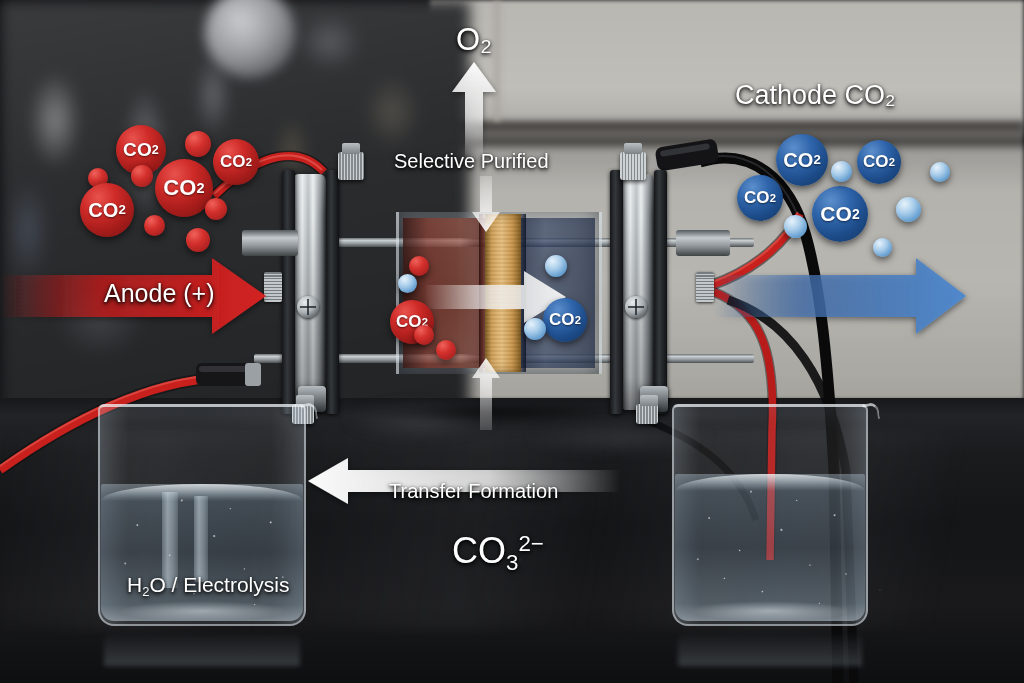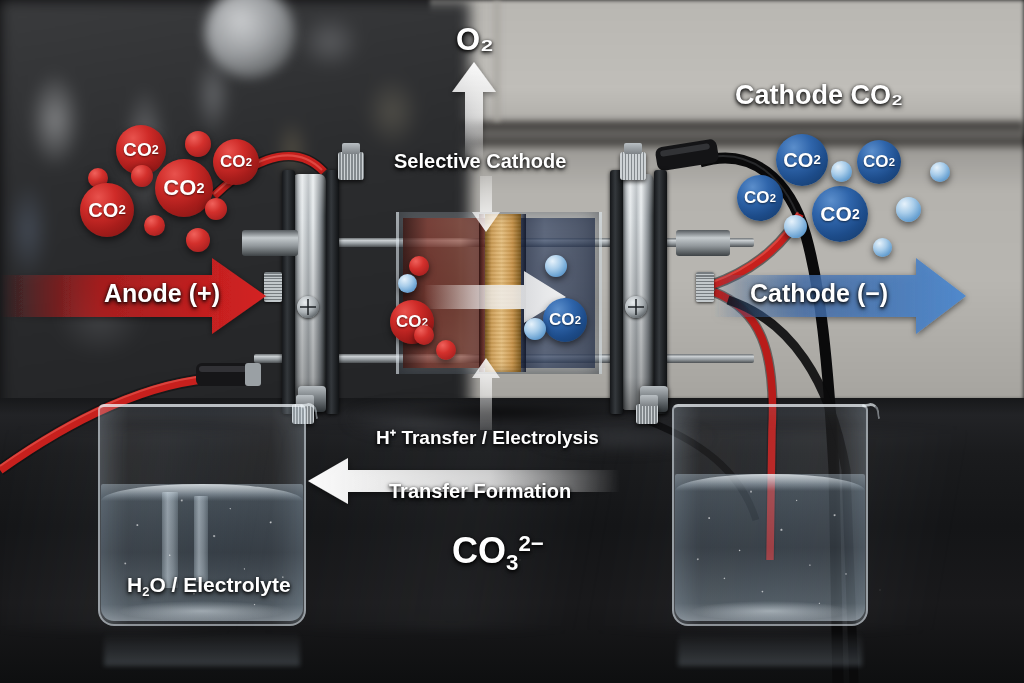--- a/index.html
+++ b/index.html
@@ -278,7 +278,7 @@
   }
   .mol .sub { font-size:.66em; vertical-align:-.28em; line-height:0; }
   .lbl {
-    position:absolute; color:#fff; font-weight:bold; white-space:nowrap;
+    position:absolute; color:#fff; font-weight:normal; white-space:nowrap;
     text-shadow:0 2px 5px rgba(0,0,0,.9), 0 1px 3px rgba(0,0,0,.8);
   }
   .lbl .sub { font-size:.62em; vertical-align:-.3em; }

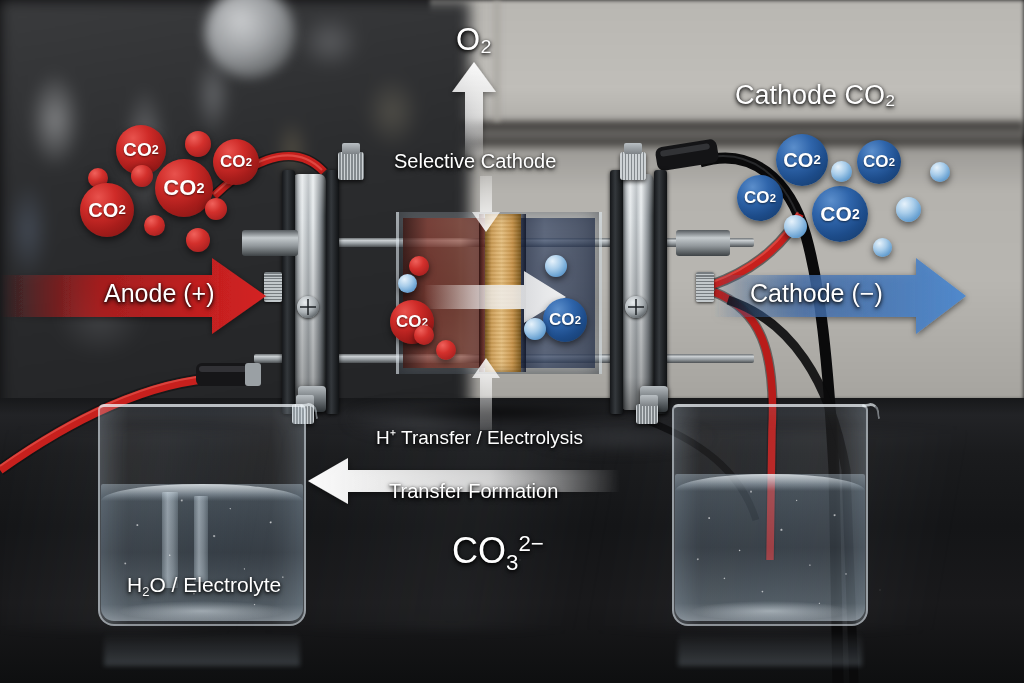--- a/index.html
+++ b/index.html
@@ -537,7 +537,7 @@
     </div>
 
     <div class="lbl" style="left:394px; top:150px; font-size:20px;">
-      <span>Selective Cathode</span>
+      <span>Selective Purified</span>
     </div>
 
     <div class="lbl" style="left:376px; top:424px; font-size:19px;">

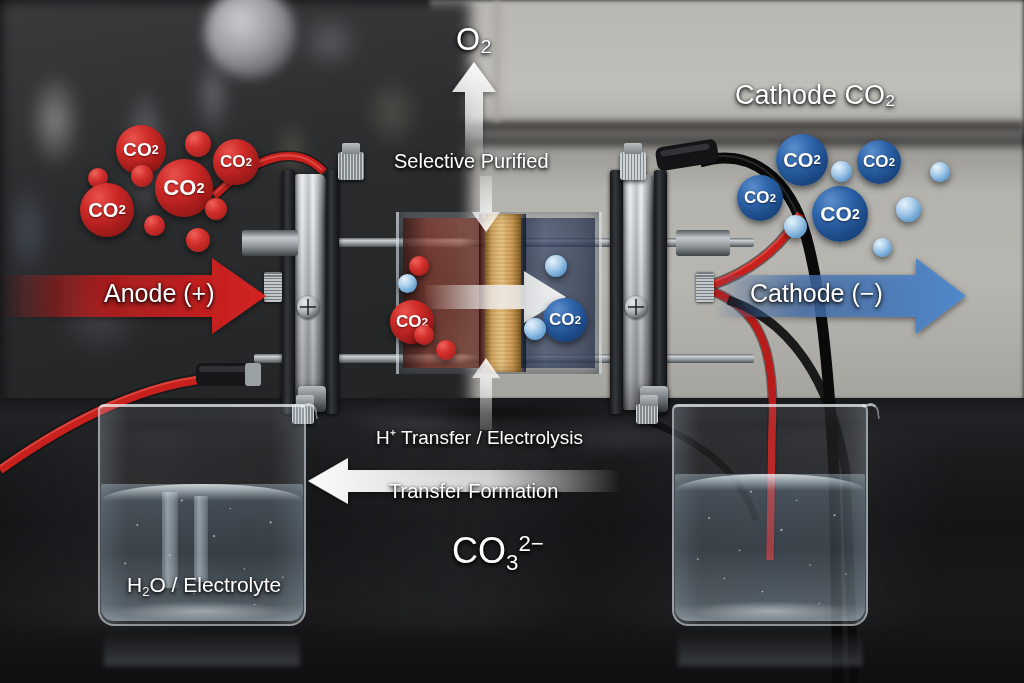--- a/index.html
+++ b/index.html
@@ -560,9 +560,6 @@
       <span>Anode (+)</span>
     </div>
 
-    <div class="lbl" style="left:750px; top:279px; font-size:25px;">
-      <span>Cathode (−)</span>
-    </div>
   </div>
 
 </div>

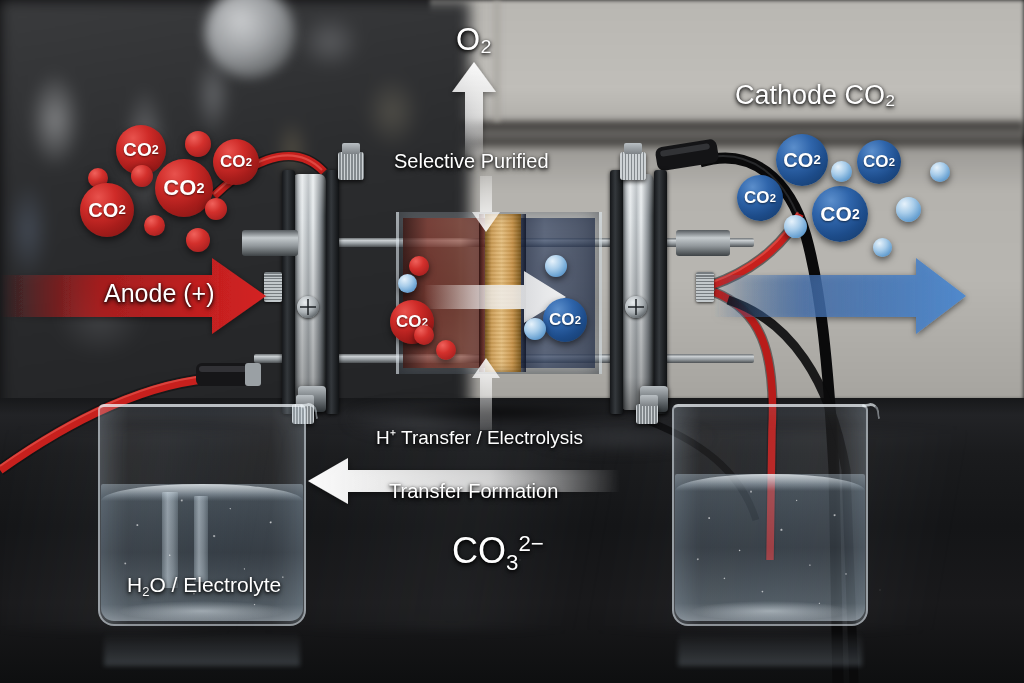--- a/index.html
+++ b/index.html
@@ -540,9 +540,6 @@
       <span>Selective Purified</span>
     </div>
 
-    <div class="lbl" style="left:376px; top:424px; font-size:19px;">
-      <span>H⁺ Transfer / Electrolysis</span>
-    </div>
 
     <div class="lbl" style="left:389px; top:480px; font-size:20px;">
       <span>Transfer Formation</span>

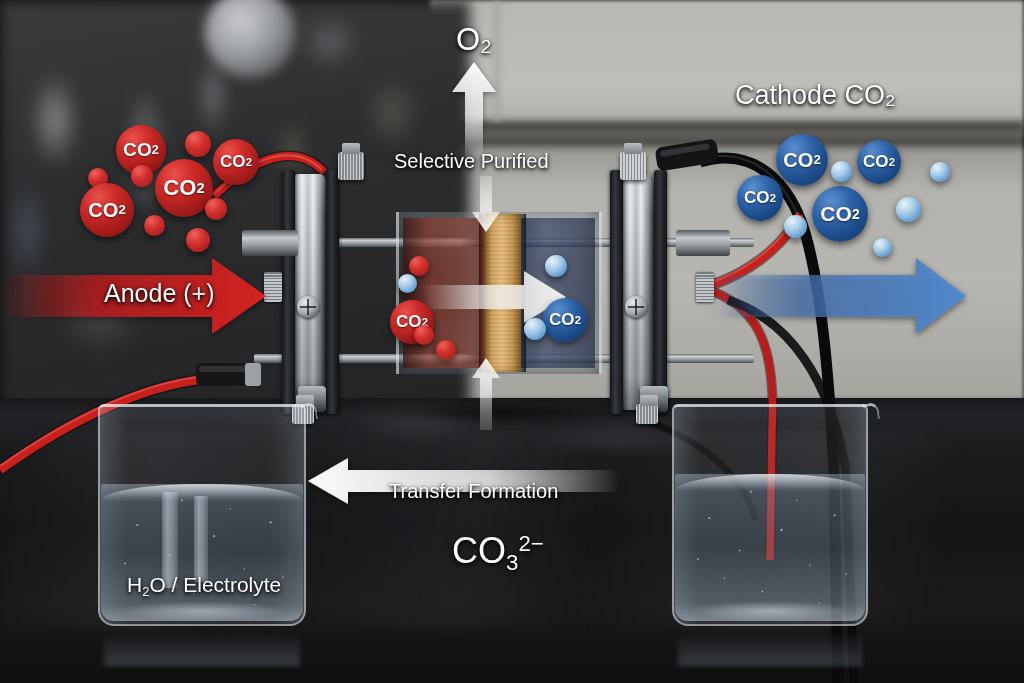--- a/index.html
+++ b/index.html
@@ -550,7 +550,7 @@
     </div>
 
     <div class="lbl" style="left:127px; top:573px; font-size:21px;">
-      <span>H</span><span class="sub">2</span><span>O / Electrolyte</span>
+      <span>H</span><span class="sub">2</span><span>O / Electrolysis</span>
     </div>
 
     <div class="lbl" style="left:104px; top:279px; font-size:25px;">

